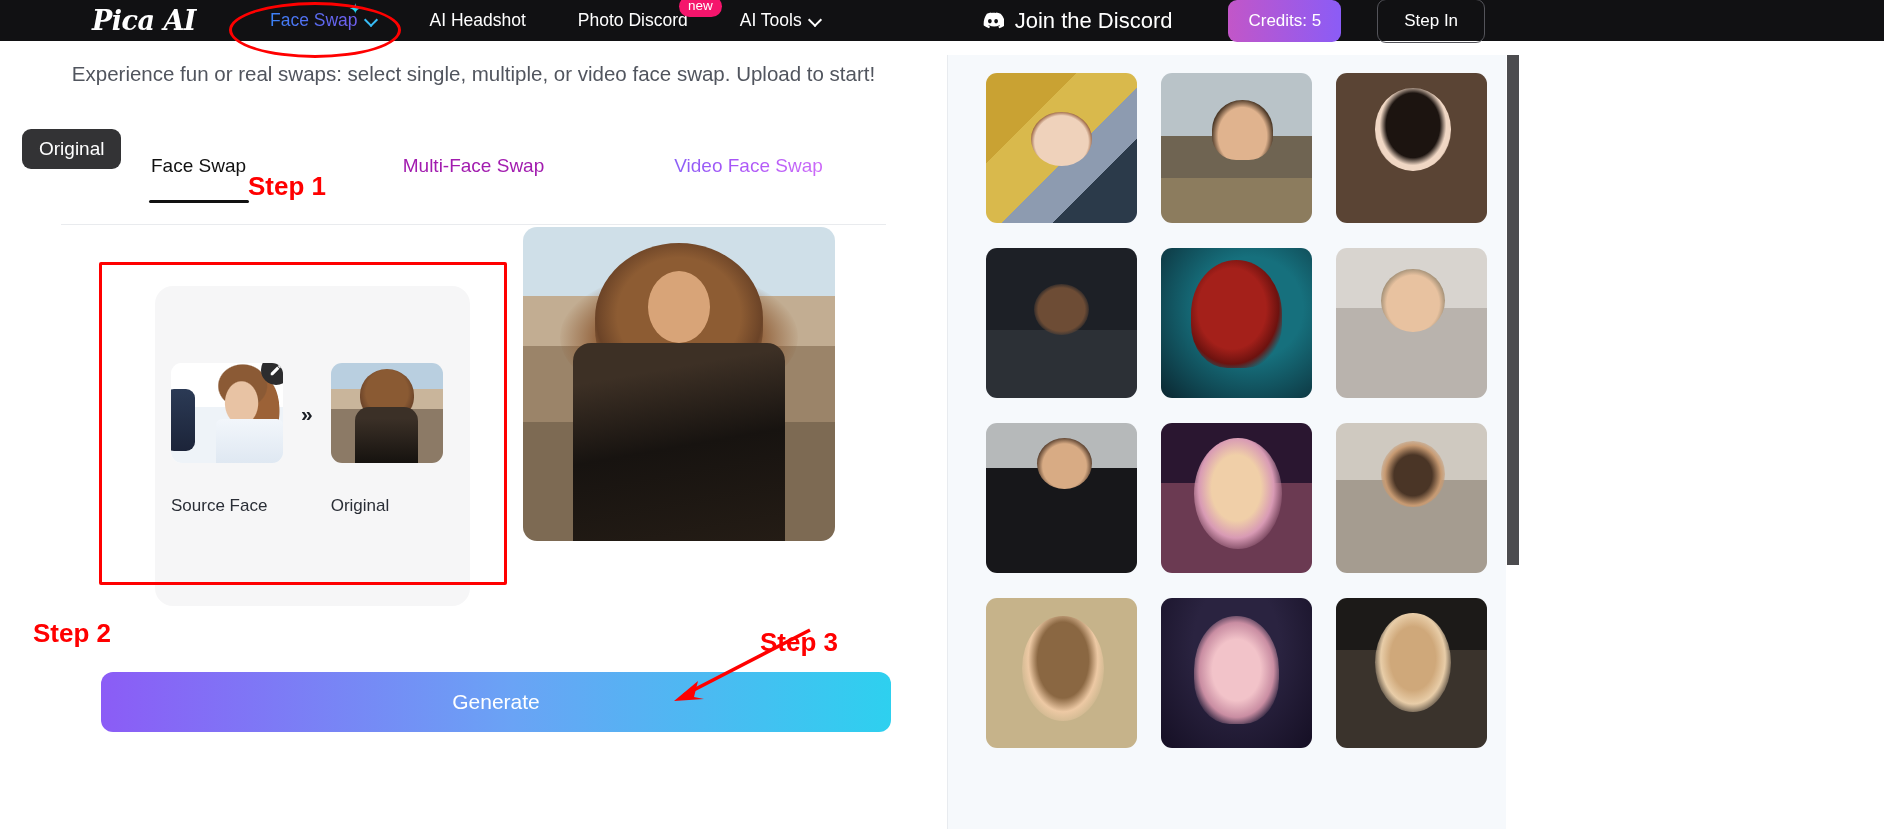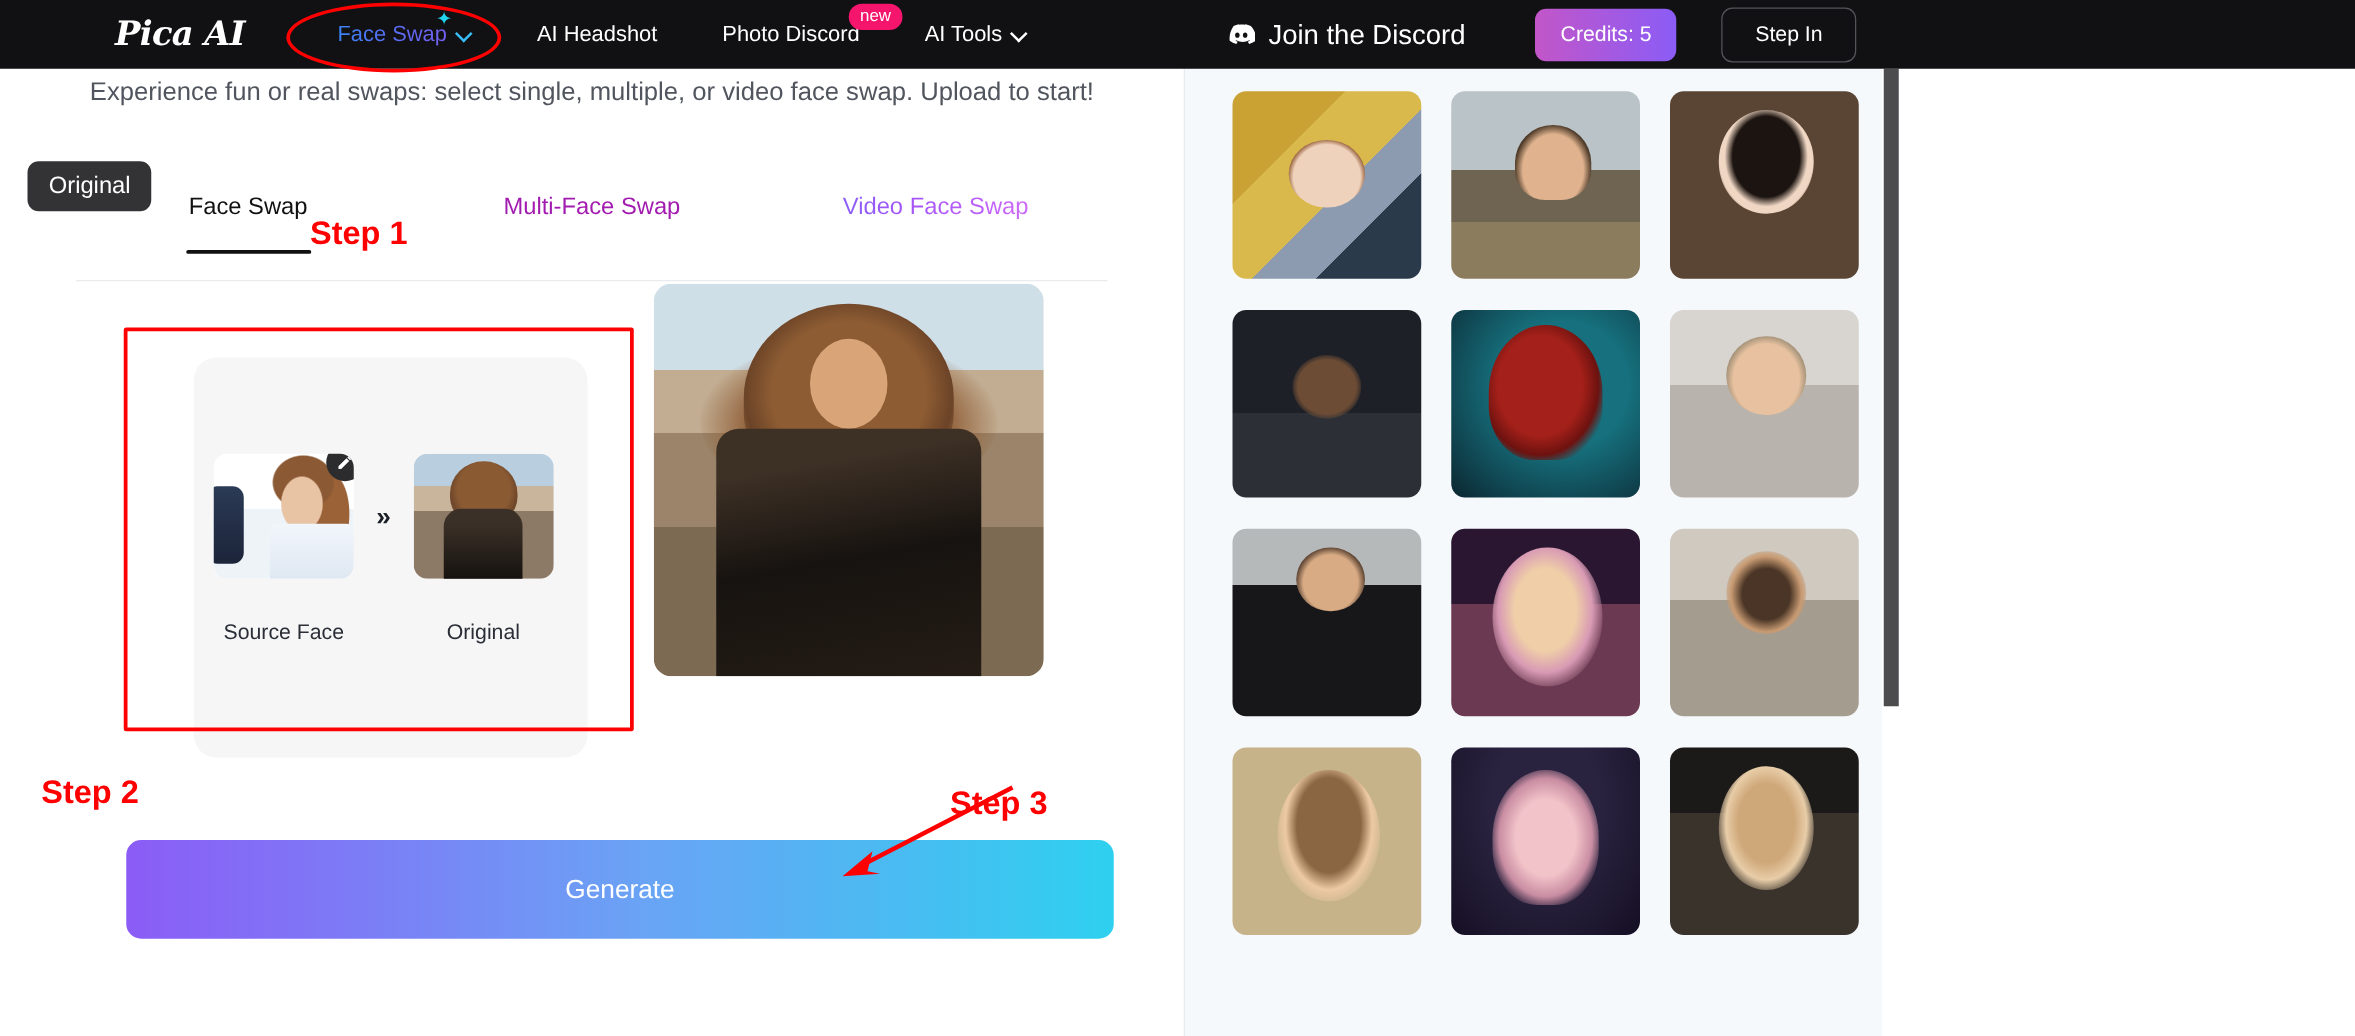--- a/index.html
+++ b/index.html
@@ -14,7 +14,7 @@
   
   .header {
     position: absolute; top: 0; left: 0;
-    width: 1884px; height: 55px;
+    width: 1884px; height: 41px;
     background: #111113;
     display: flex; align-items: center;
     z-index: 40;

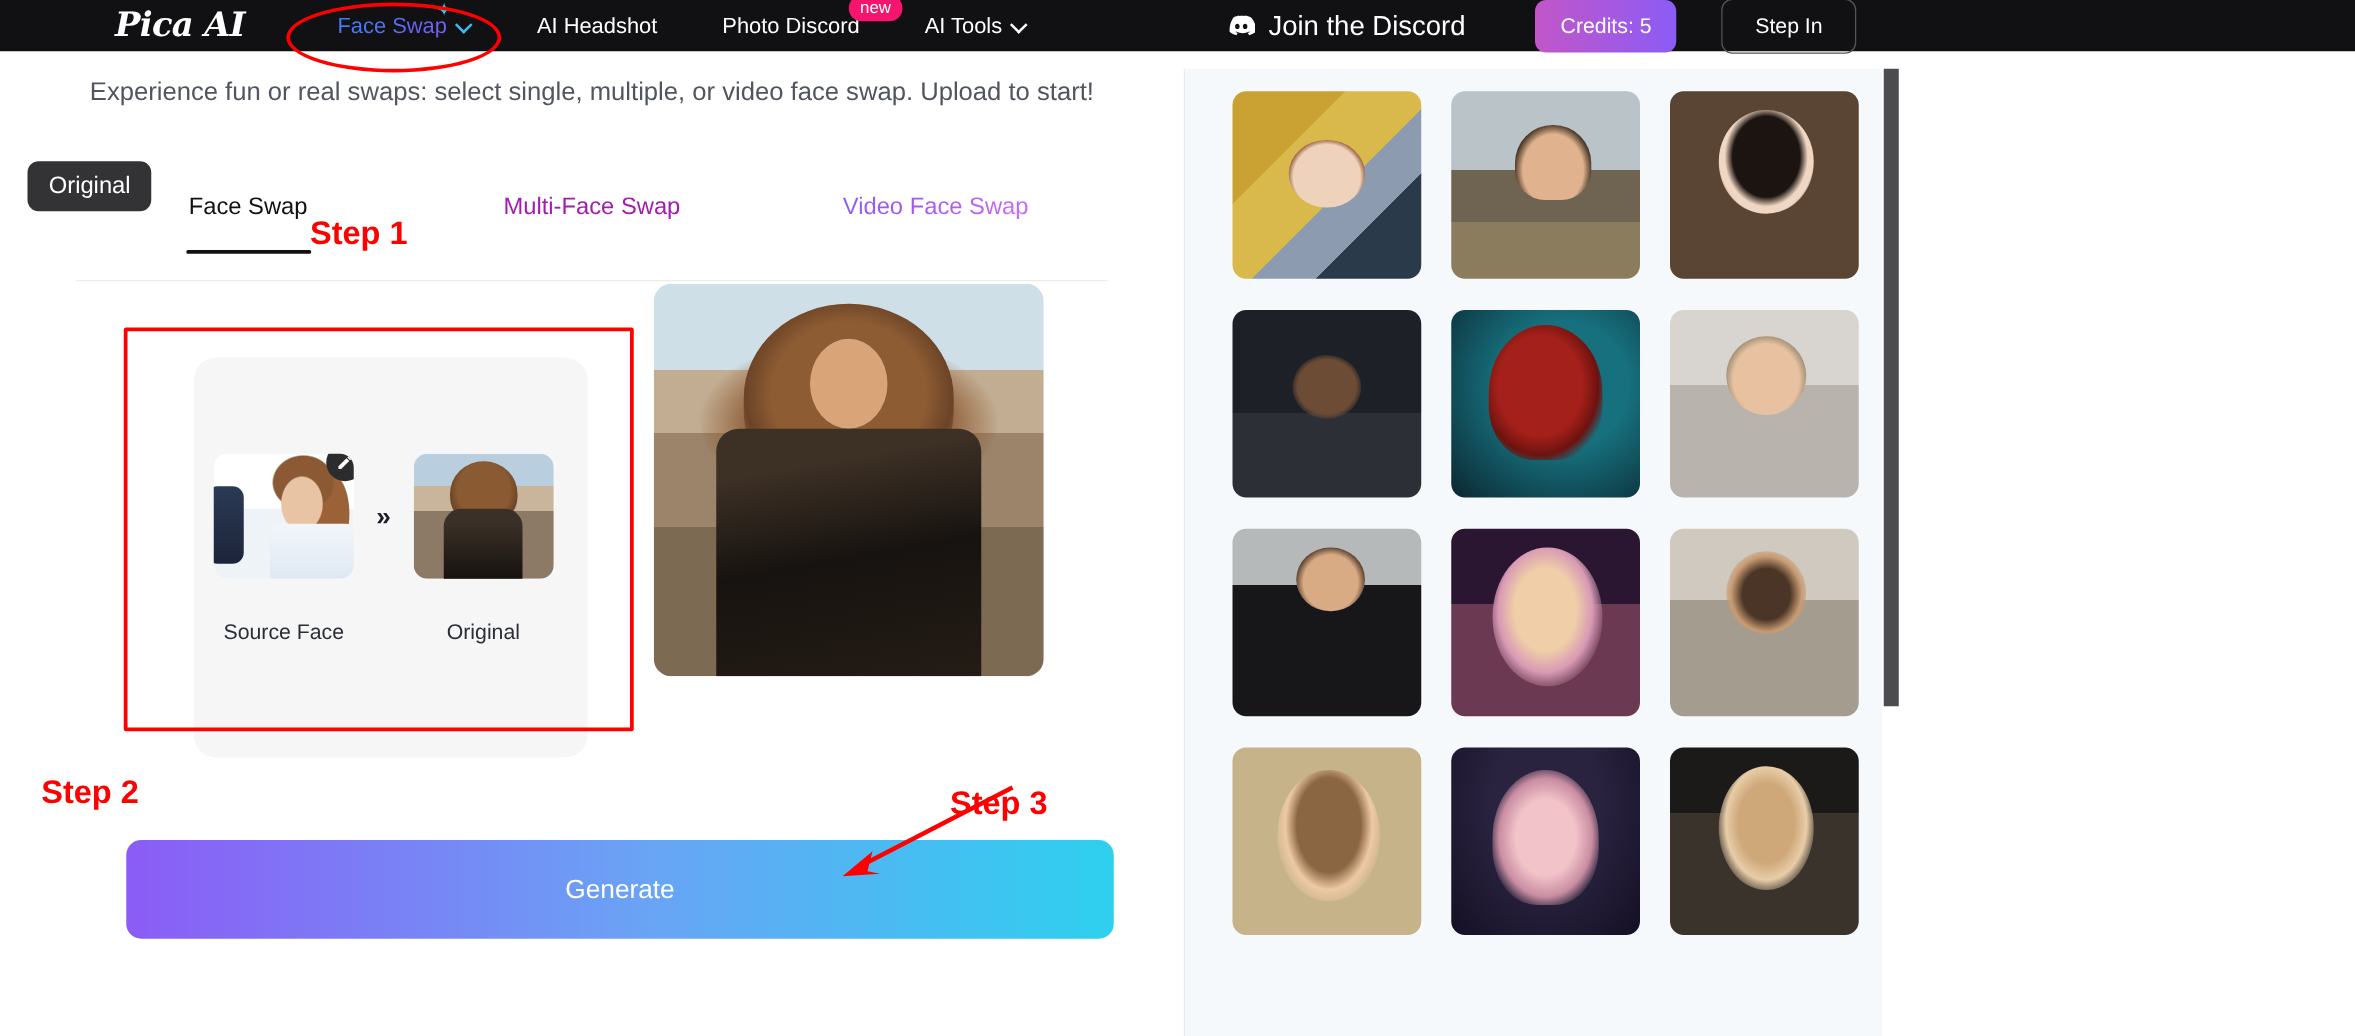--- a/index.html
+++ b/index.html
@@ -131,7 +131,7 @@
     background: #f6f6f7; border-radius: 18px;
   }
   .thumbs { position: absolute; top: 77px; left: 16px; display: flex; align-items: center; }
-  .thumb-col { display: flex; flex-direction: column; align-items: center; }
+  .thumb-col { display: flex; flex-direction: column; }
   .thumb {
     width: 112px; height: 100px;
     border-radius: 11px; overflow: hidden; position: relative;

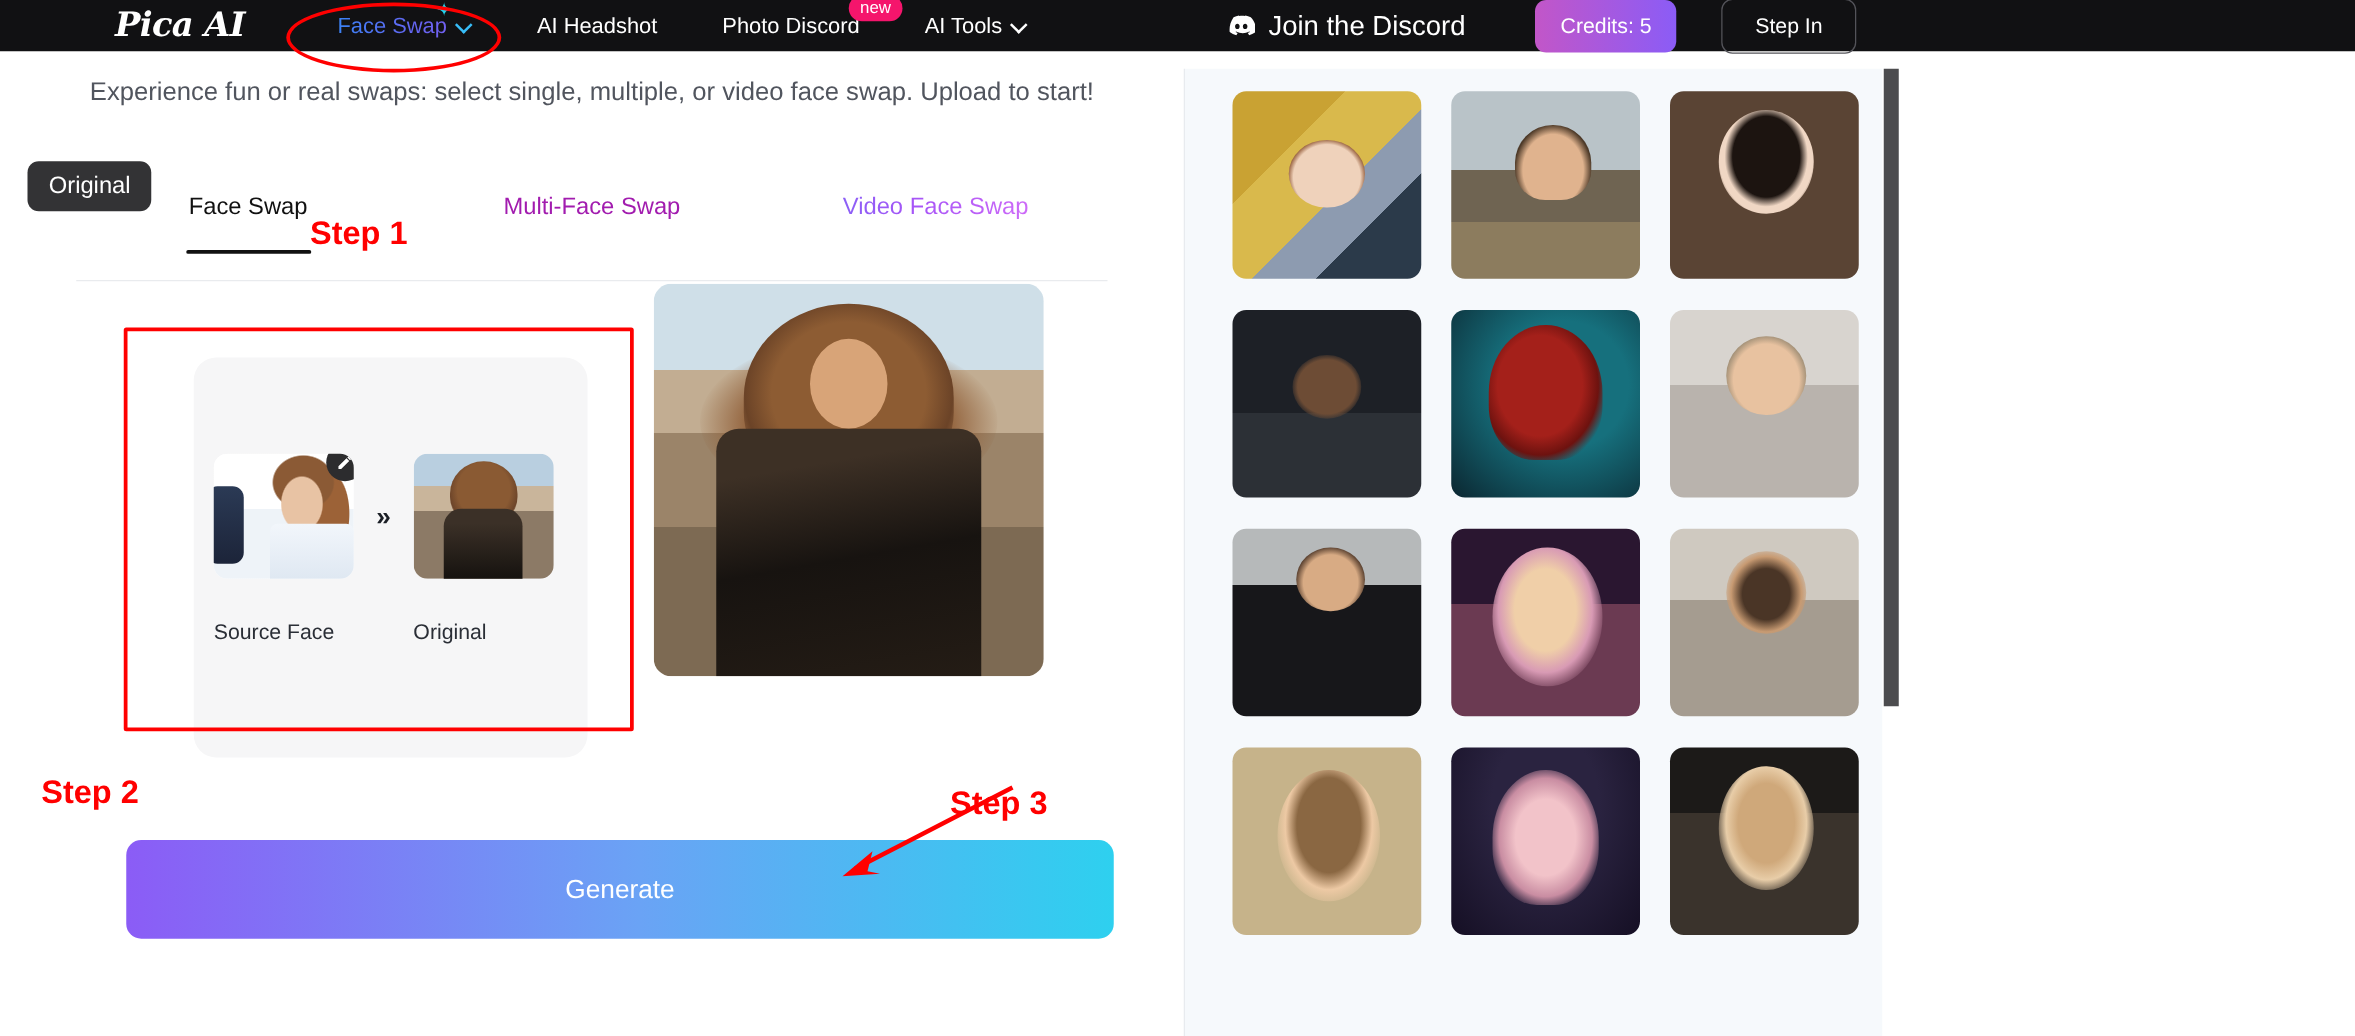--- a/index.html
+++ b/index.html
@@ -248,7 +248,7 @@
 
   .generate {
     position: absolute; left: 101px; top: 617px;
-    width: 790px; height: 79px;
+    width: 790px; height: 60px;
     border: none; border-radius: 12px;
     background: linear-gradient(90deg,#8b5cf6 0%, #6aa3f5 52%, #2ed0ef 100%);
     color: #fff; font-size: 21px; font-family: inherit; cursor: pointer;

